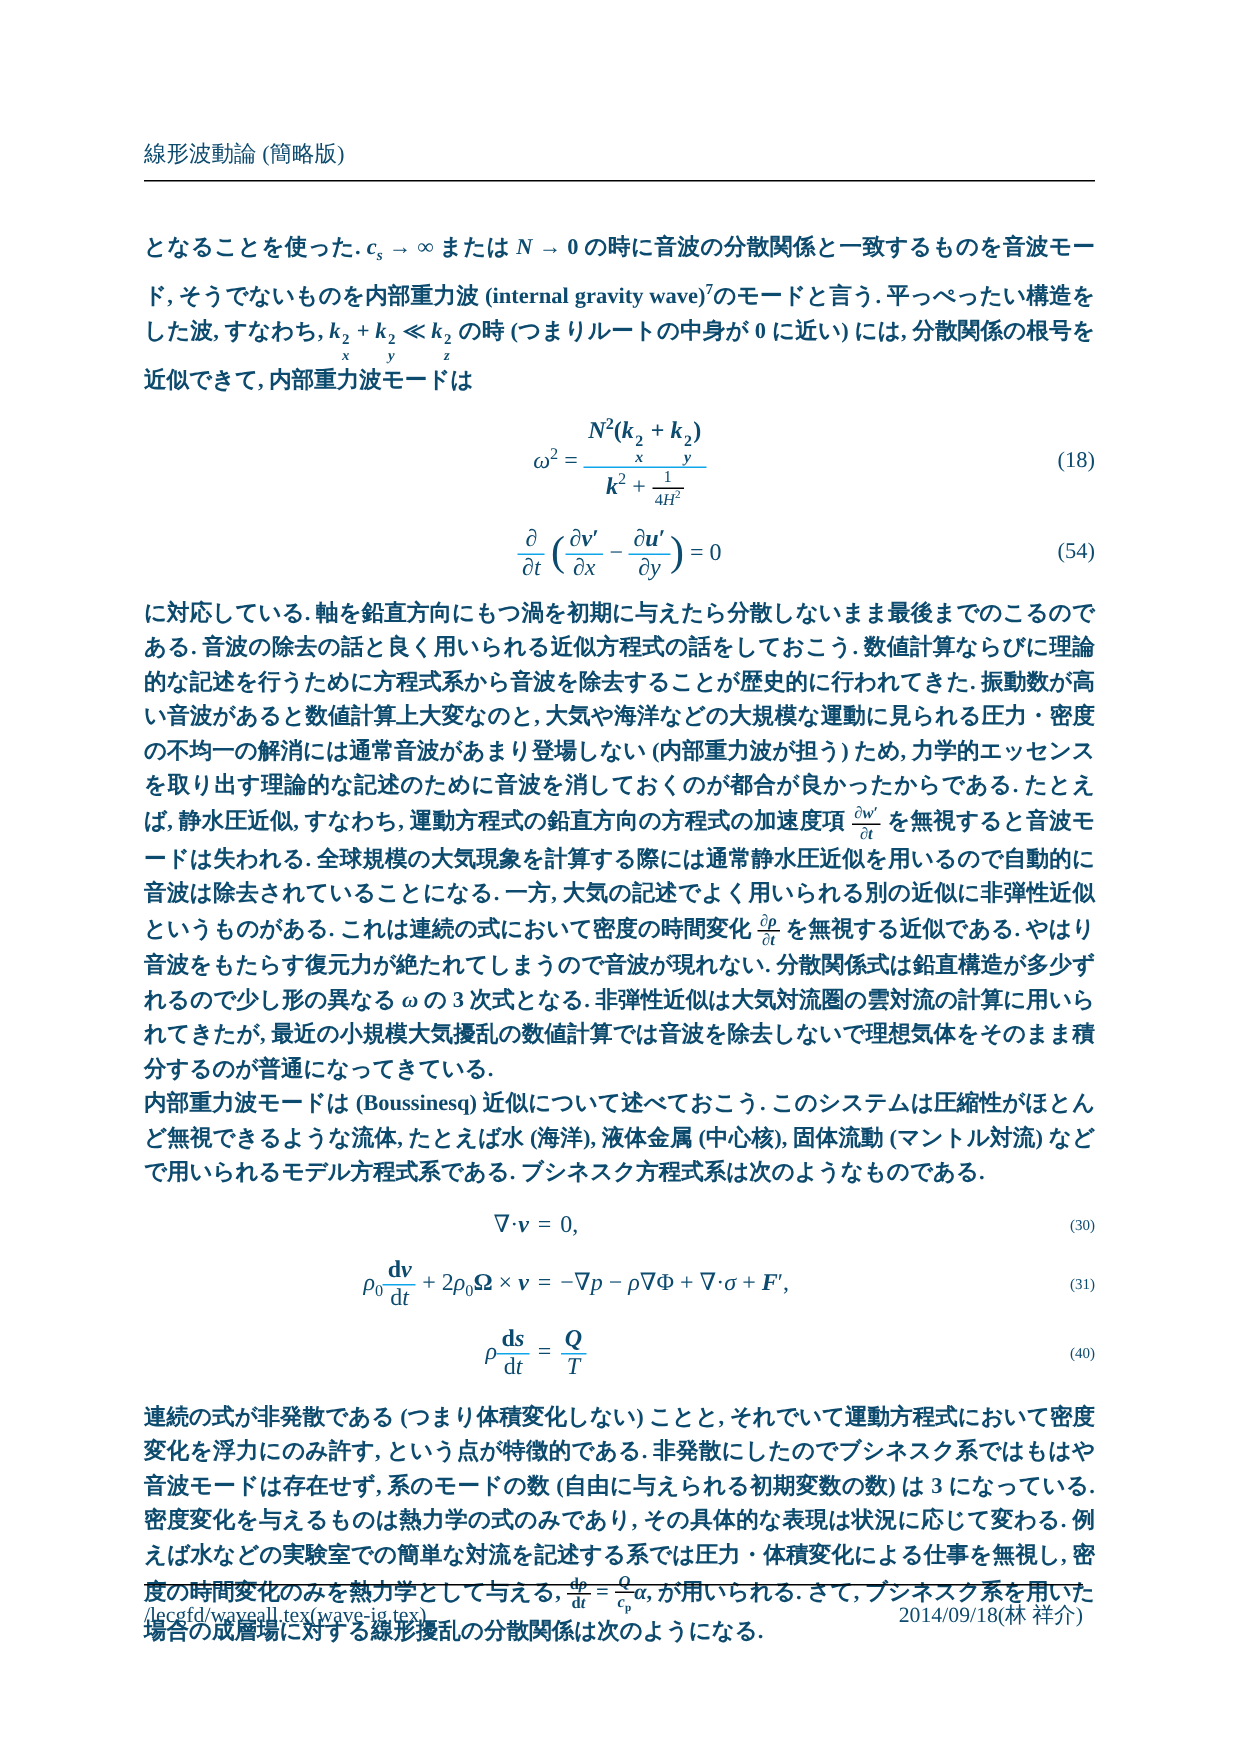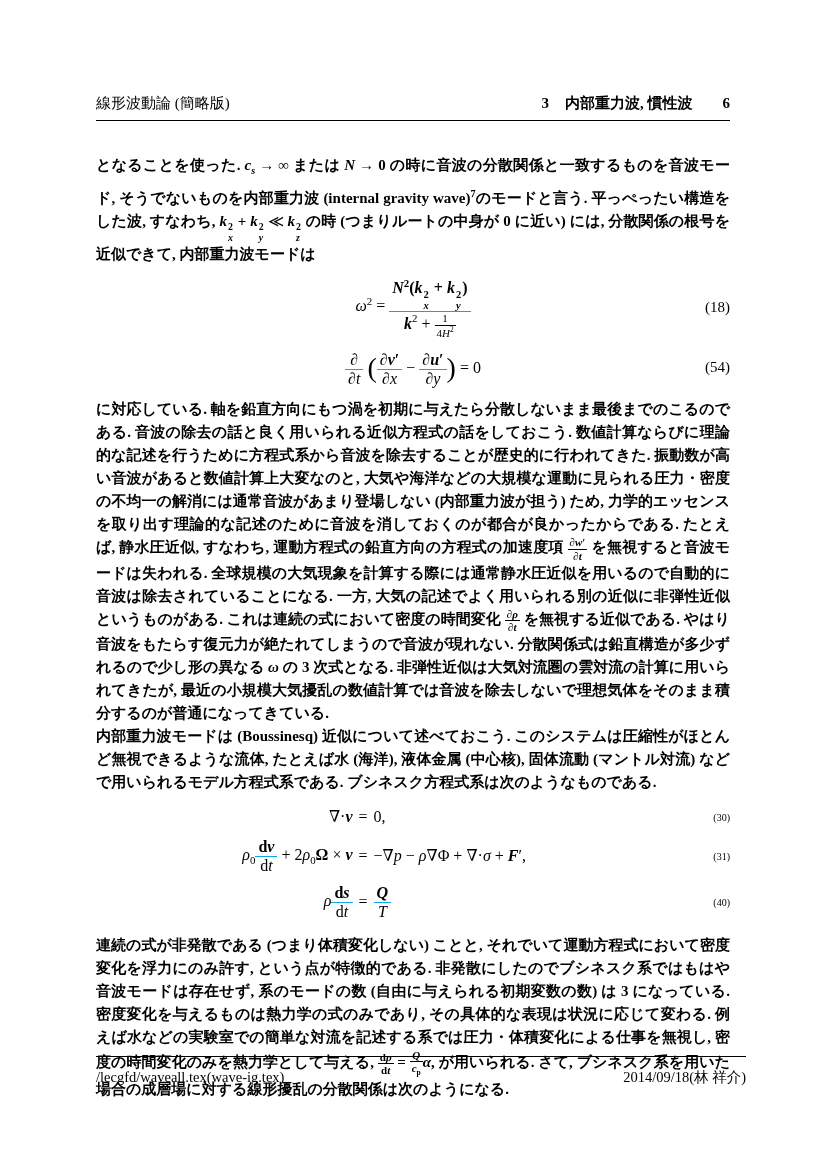--- a/index.html
+++ b/index.html
@@ -6,7 +6,7 @@
   .page{
     position:relative;
     width:826px;height:1169px;
-    background:#fff;color:#000000;
+    background:#fff;color:#0c4a6e;
     box-sizing:border-box;
     padding:92px 96px 0 96px;
     font-family:"Liberation Serif","DejaVu Serif",serif;

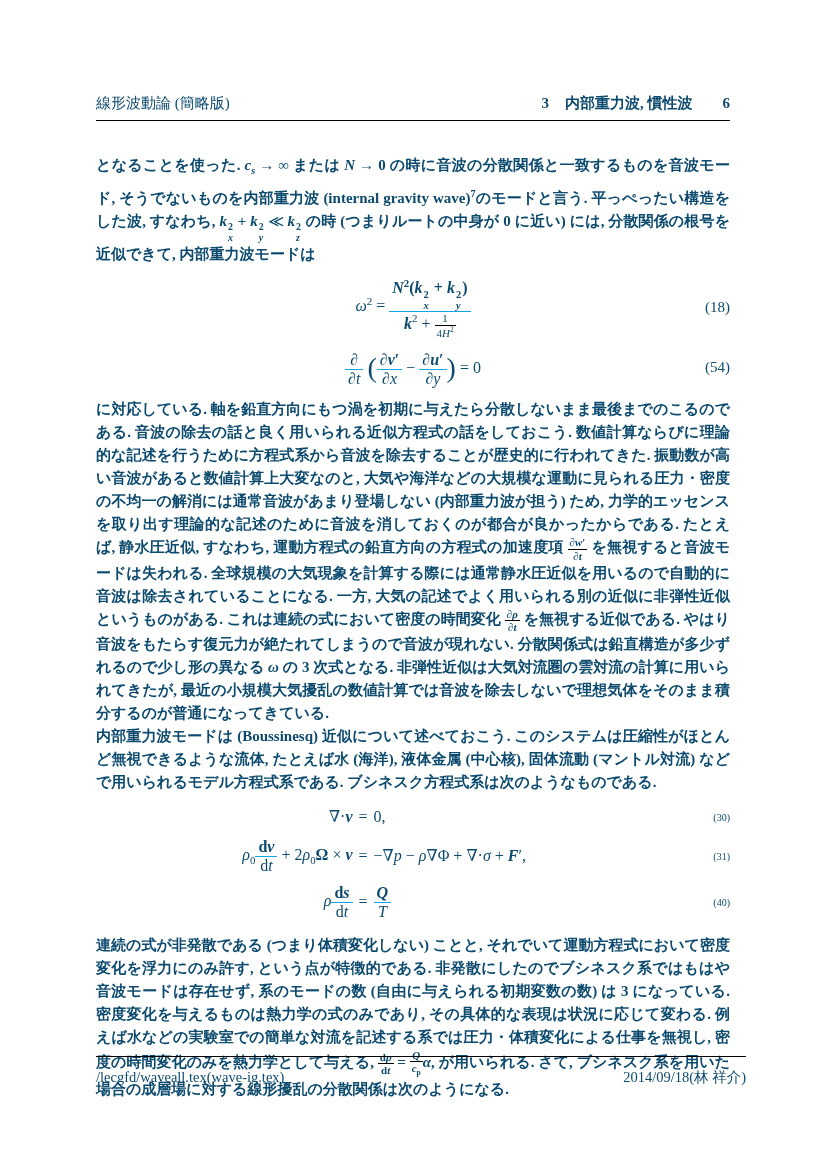--- a/index.html
+++ b/index.html
@@ -62,9 +62,6 @@
 
   <div class="running-header">
     <span class="hl">線形波動論 (簡略版)</span>
-    <span class="hr">
-      <span>3</span><span class="st">内部重力波, 慣性波</span><span class="pn">6</span>
-    </span>
   </div>
 
   <div class="body">

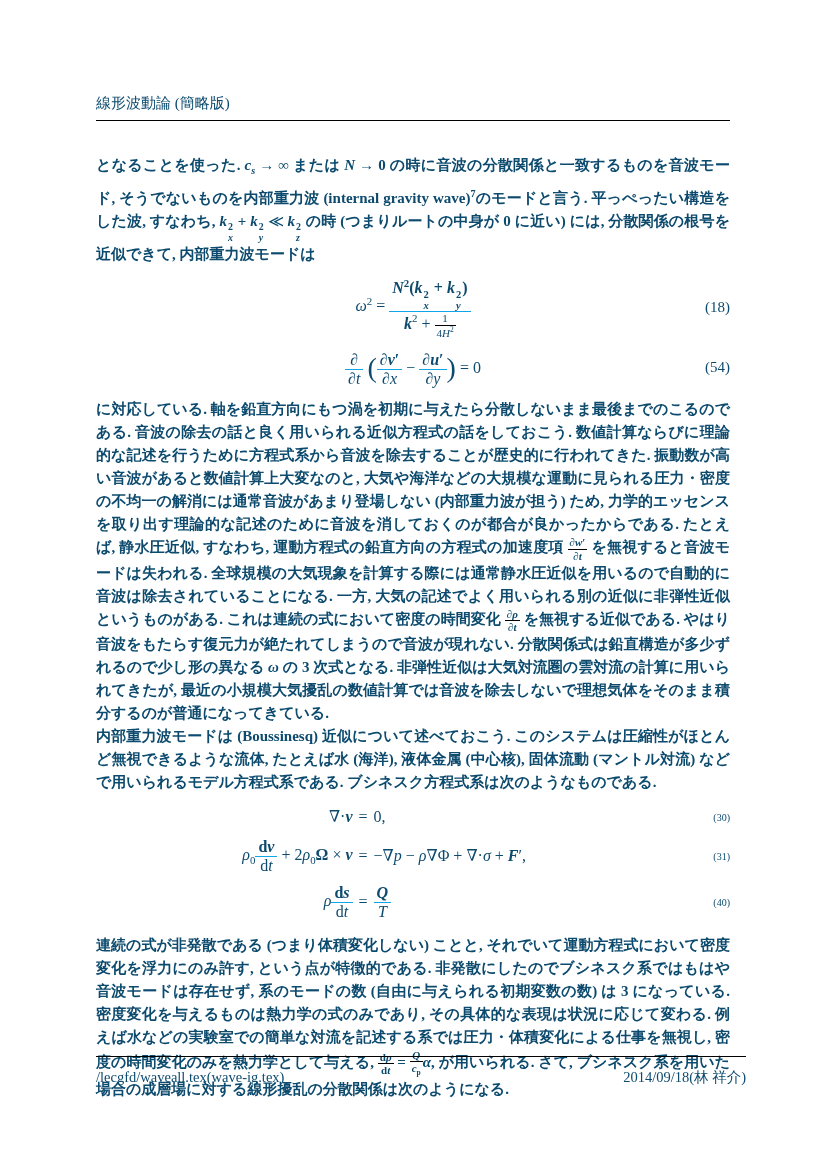--- a/index.html
+++ b/index.html
@@ -50,7 +50,7 @@
   sub{font-size:0.68em;}
   
   .footer{
-    position:absolute;left:96px;right:80px;top:1056px;
+    position:absolute;left:96px;right:104px;top:1056px;
     border-top:1px solid #000;padding-top:9px;
     display:flex;justify-content:space-between;font-size:14.5px;
   }

